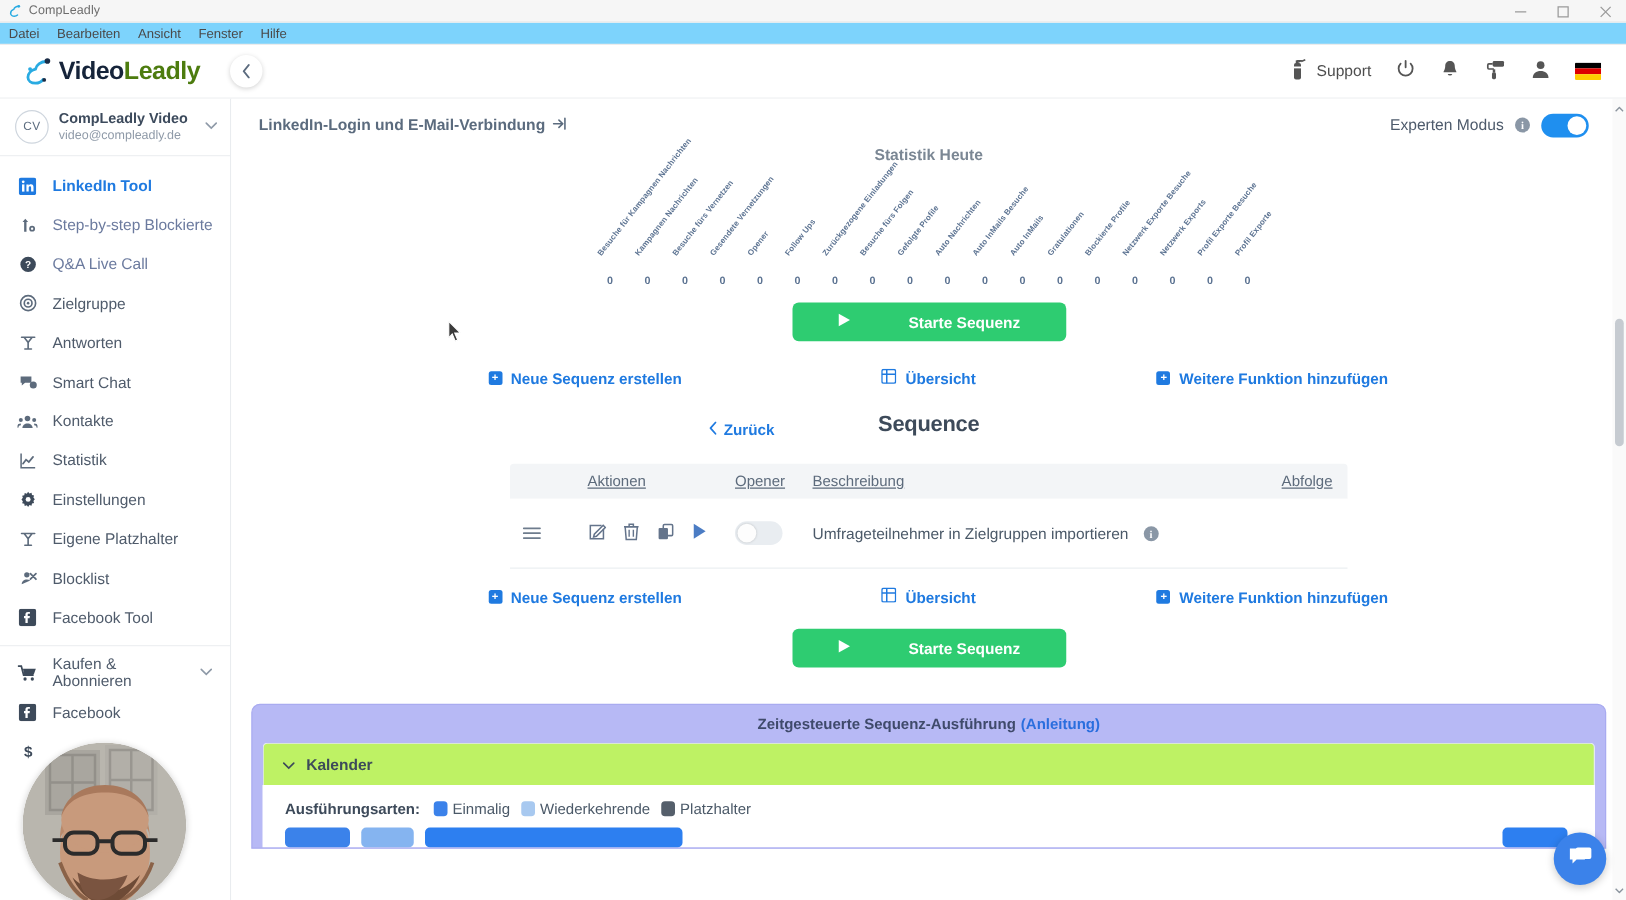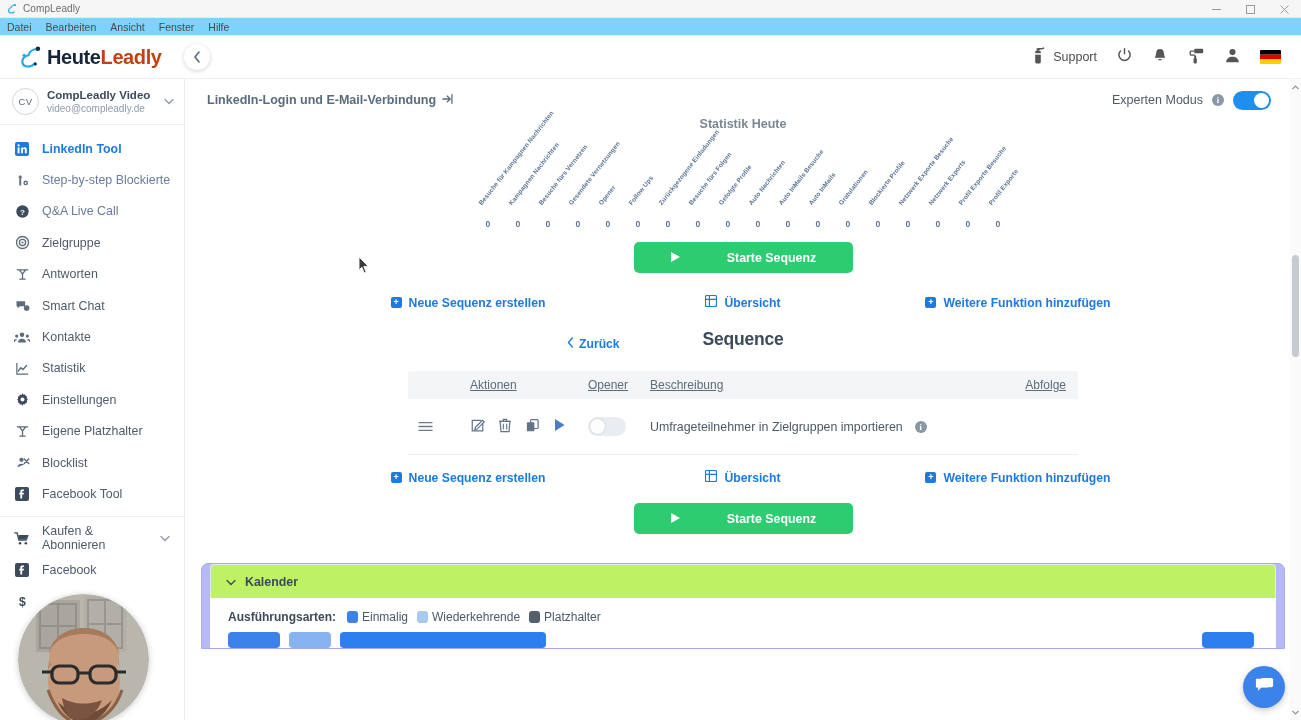--- a/index.html
+++ b/index.html
@@ -265,7 +265,7 @@
         <circle cx="20" cy="23" r="1.8" fill="#1b2c46"></circle>
       </svg>
     </span>
-    <span class="logo-text"><span class="dark">Heute</span><span class="blue">Leadly</span></span>
+    <span class="logo-text"><span class="dark">Video</span><span class="blue">Leadly</span></span>
   </div>
   <div class="collapse-btn">
     <svg width="8" height="12" viewBox="0 0 8 12">

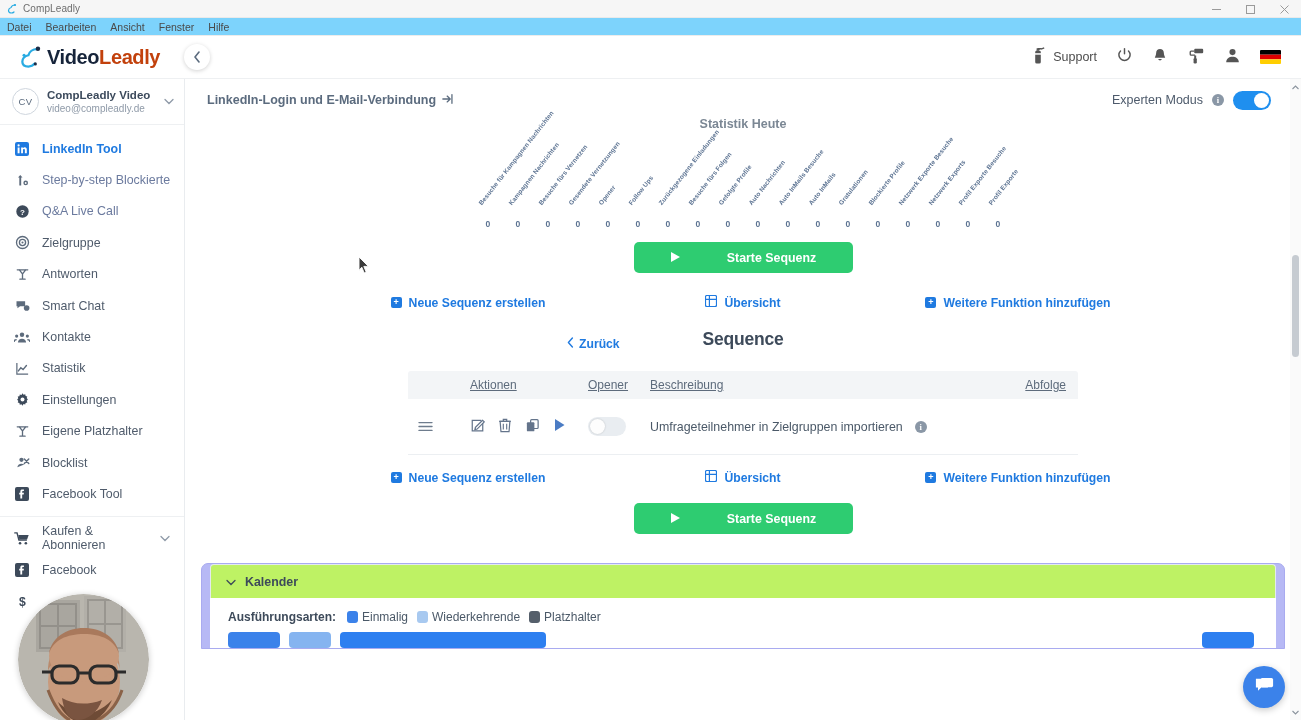--- a/index.html
+++ b/index.html
@@ -38,7 +38,7 @@
   .logo-mark{ width:26px; height:26px; margin-right:3px; flex:none; }
   .logo-text{ font-size:20px; font-weight:bold; letter-spacing:-.4px; }
   .logo-text .dark{ color:#16243a; }
-  .logo-text .blue{ color:#c2410c; }
+  .logo-text .blue{ color:#4d7c0f; }
   .collapse-btn{
     width:26px;height:26px;border-radius:50%;background:#fff;
     box-shadow:0 1px 4px rgba(0,0,0,.18);

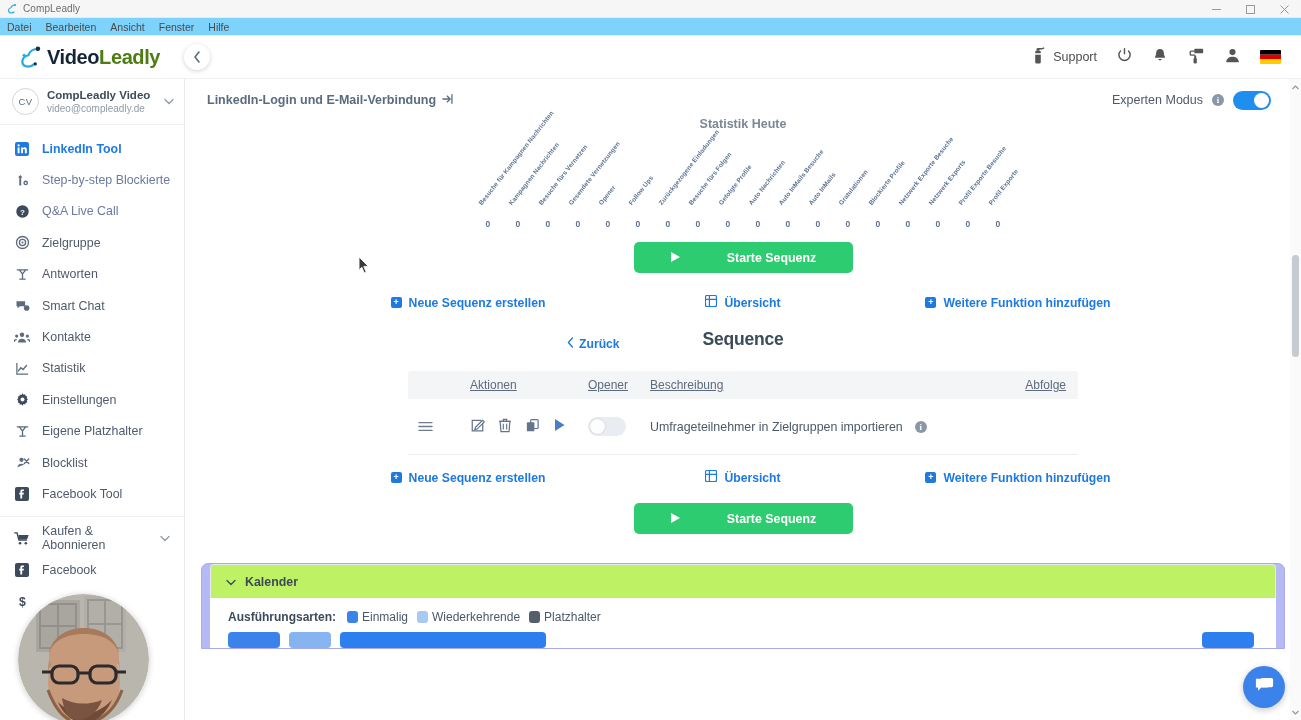--- a/index.html
+++ b/index.html
@@ -770,6 +770,10 @@
     </div>
 
     <div class="purple-card">
+      <div class="purple-head">
+        <span>Zeitgesteuerte Sequenz-Ausführung</span>
+        <span class="link">(Anleitung)</span>
+      </div>
       <div class="inner-card">
         <div class="kal-head">
           <span>

